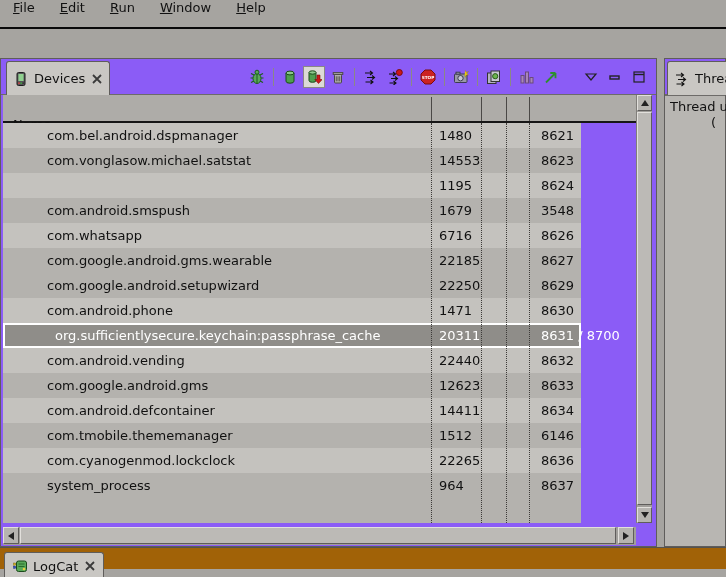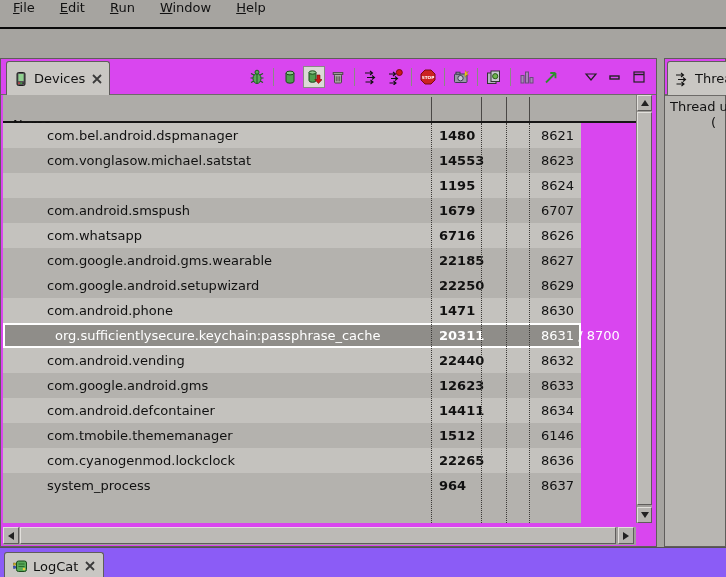--- a/index.html
+++ b/index.html
@@ -14,7 +14,7 @@
   .menubar-line { position:absolute; left:0; top:27px; width:726px; height:2px; background:#0a0a0a; }
 
   
-  .panel { position:absolute; top:58px; height:489px; border:1px solid #5f5d5b; background:#d946ef; }
+  .panel { position:absolute; top:58px; height:489px; border:1px solid #5f5d5b; background:#8b5cf6; }
   #devices-panel { left:0; width:657px; }
   #threads-panel { left:664px; width:62px; }
 

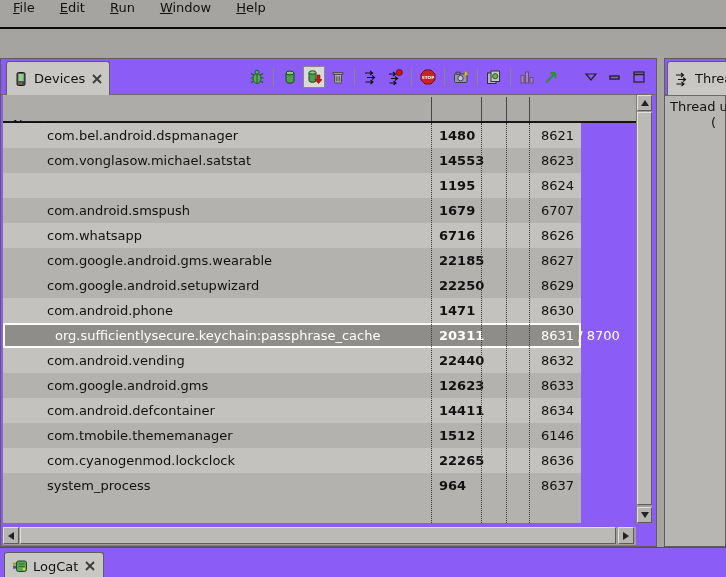--- a/index.html
+++ b/index.html
@@ -43,7 +43,7 @@
   .trow.dark  { background:#b4b2ae; }
   .trow.sel   { background:#8f8d89; color:#fff; border:2px solid #fff; line-height:21px; }
   .cell-name { position:absolute; left:44px; }
-  .cell-pid  { position:absolute; left:436px;font-weight:bold; }
+  .cell-pid  { position:absolute; left:436px; }
   .cell-port { position:absolute; left:538px; }
   .trow.sel .cell-name { left:42px;margin-left:8px; } .trow.sel .cell-pid { left:434px; } .trow.sel .cell-port { left:536px; }
   .vdots { position:absolute; top:64px; width:1px; height:400px; border-left:1px dotted #3c3a38; pointer-events:none; }

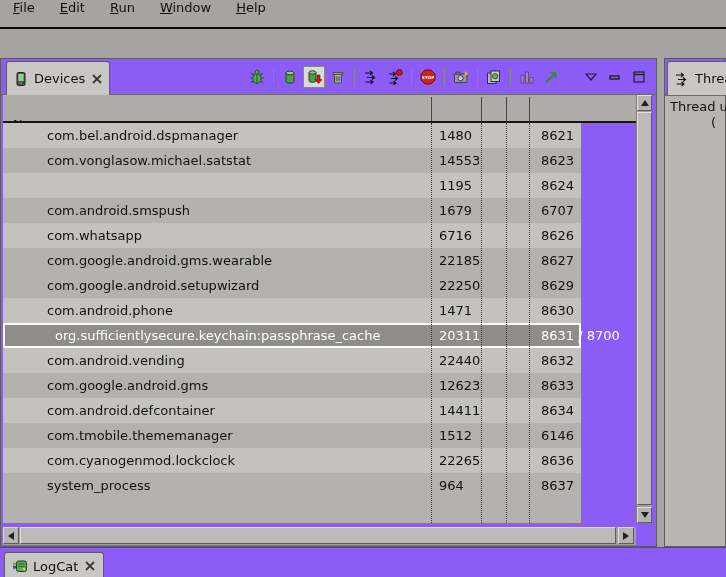--- a/index.html
+++ b/index.html
@@ -239,7 +239,7 @@
         <div class="trow dark">
           <span class="cell-name">com.android.smspush</span>
           <span class="cell-pid">1679</span>
-          <span class="cell-port">6707</span>
+          <span class="cell-port">3548</span>
         </div>
         <div class="trow light">
           <span class="cell-name">com.whatsapp</span>

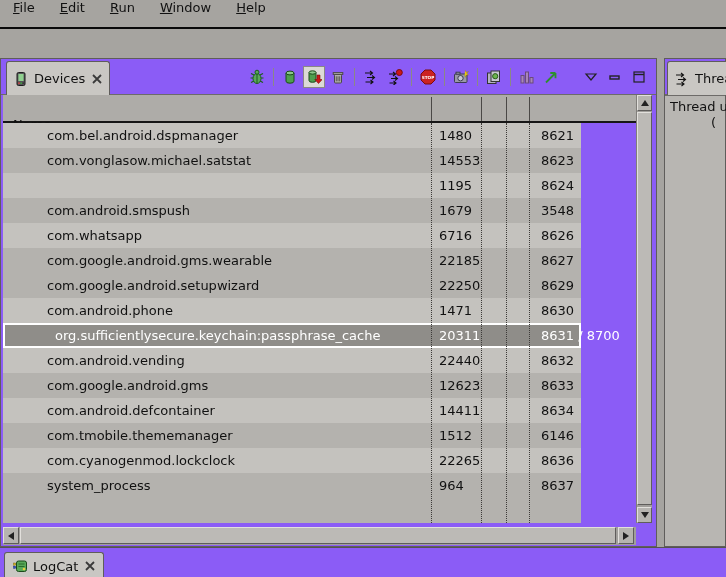--- a/index.html
+++ b/index.html
@@ -65,7 +65,7 @@
   #threads-line2 { position:absolute; left:46px; top:19px; white-space:nowrap; }
 
   
-  .bottombar { position:absolute; left:0; top:547px; width:726px; height:30px; background:#8b5cf6; border-top:1px solid #55534f; }
+  .bottombar { position:absolute; left:0; top:547px; width:726px; height:22px; background:#a16207; border-top:1px solid #55534f; }
   #logcat-tab { position:absolute; left:4px; top:4px; height:27px; background:#c9c7c3; border:1px solid #5f5d5b; border-bottom:none;
                 border-radius:3px 3px 0 0; display:flex; align-items:center; padding:0 7px; gap:5px; }
 

